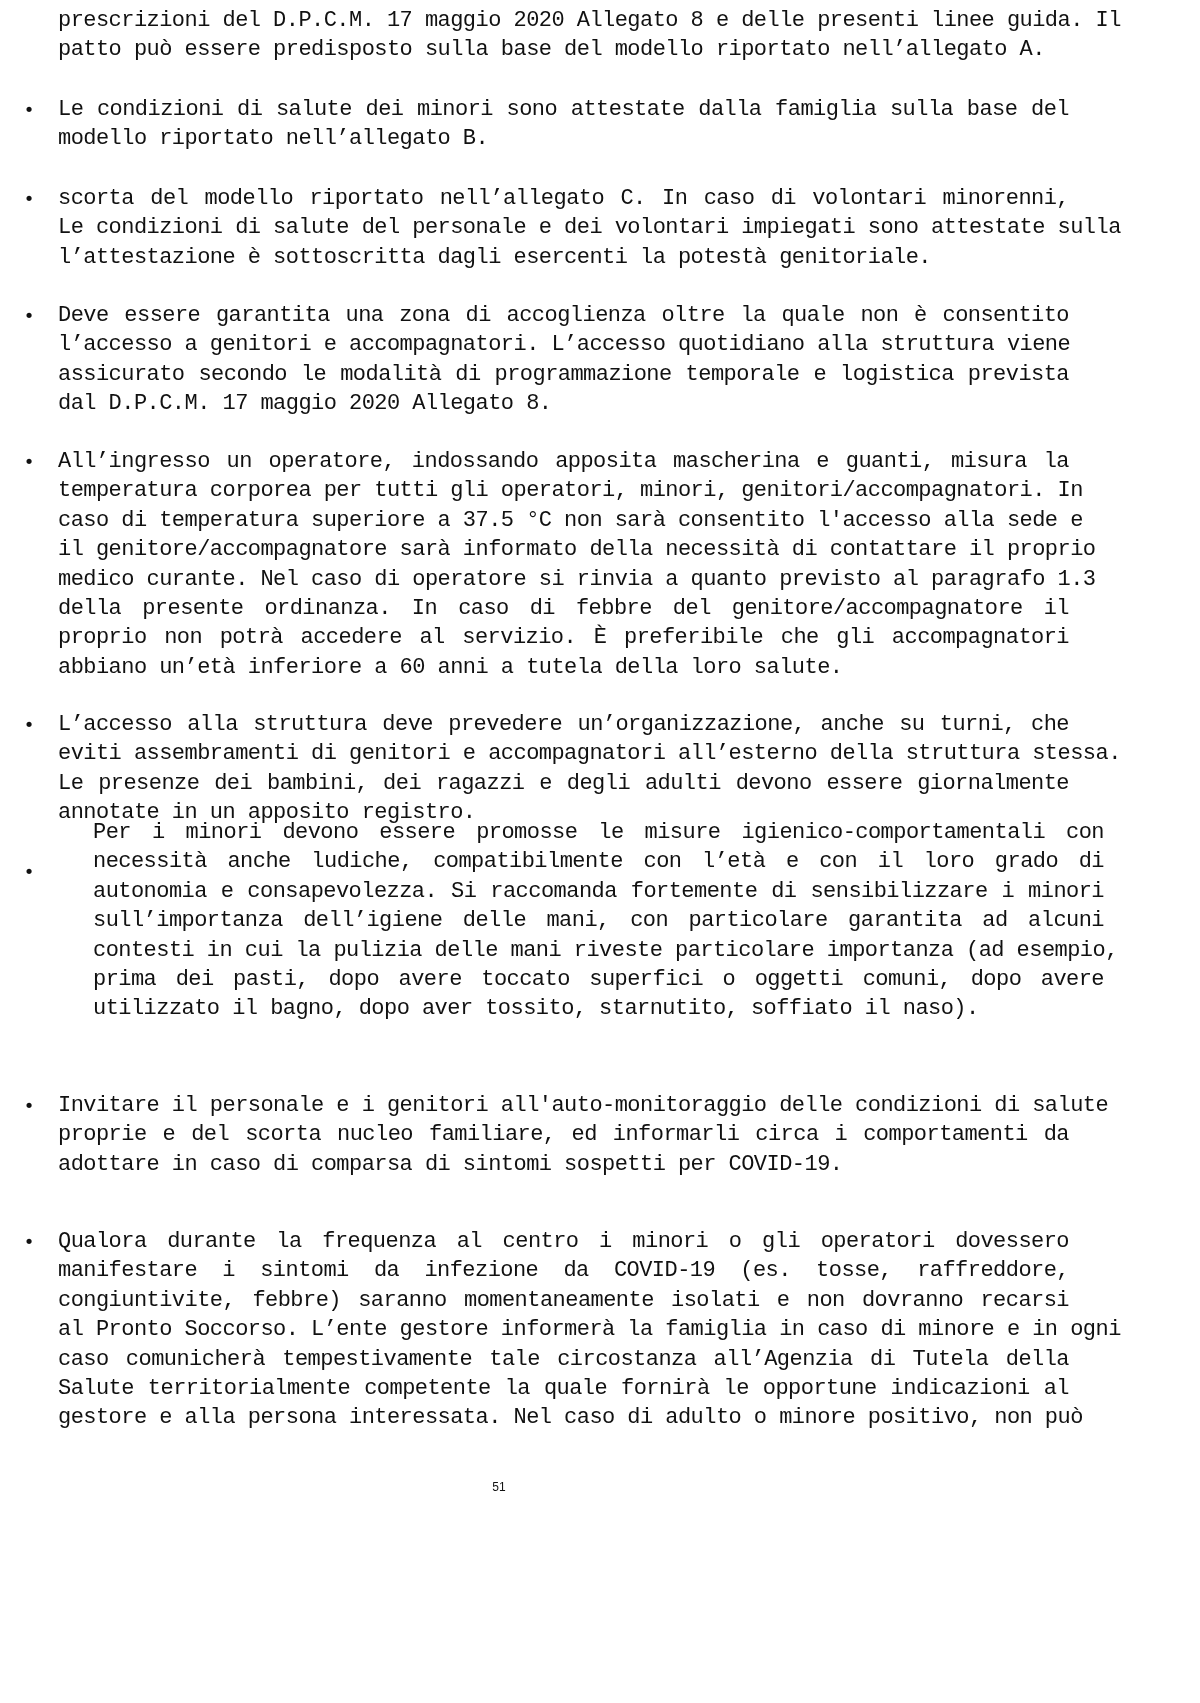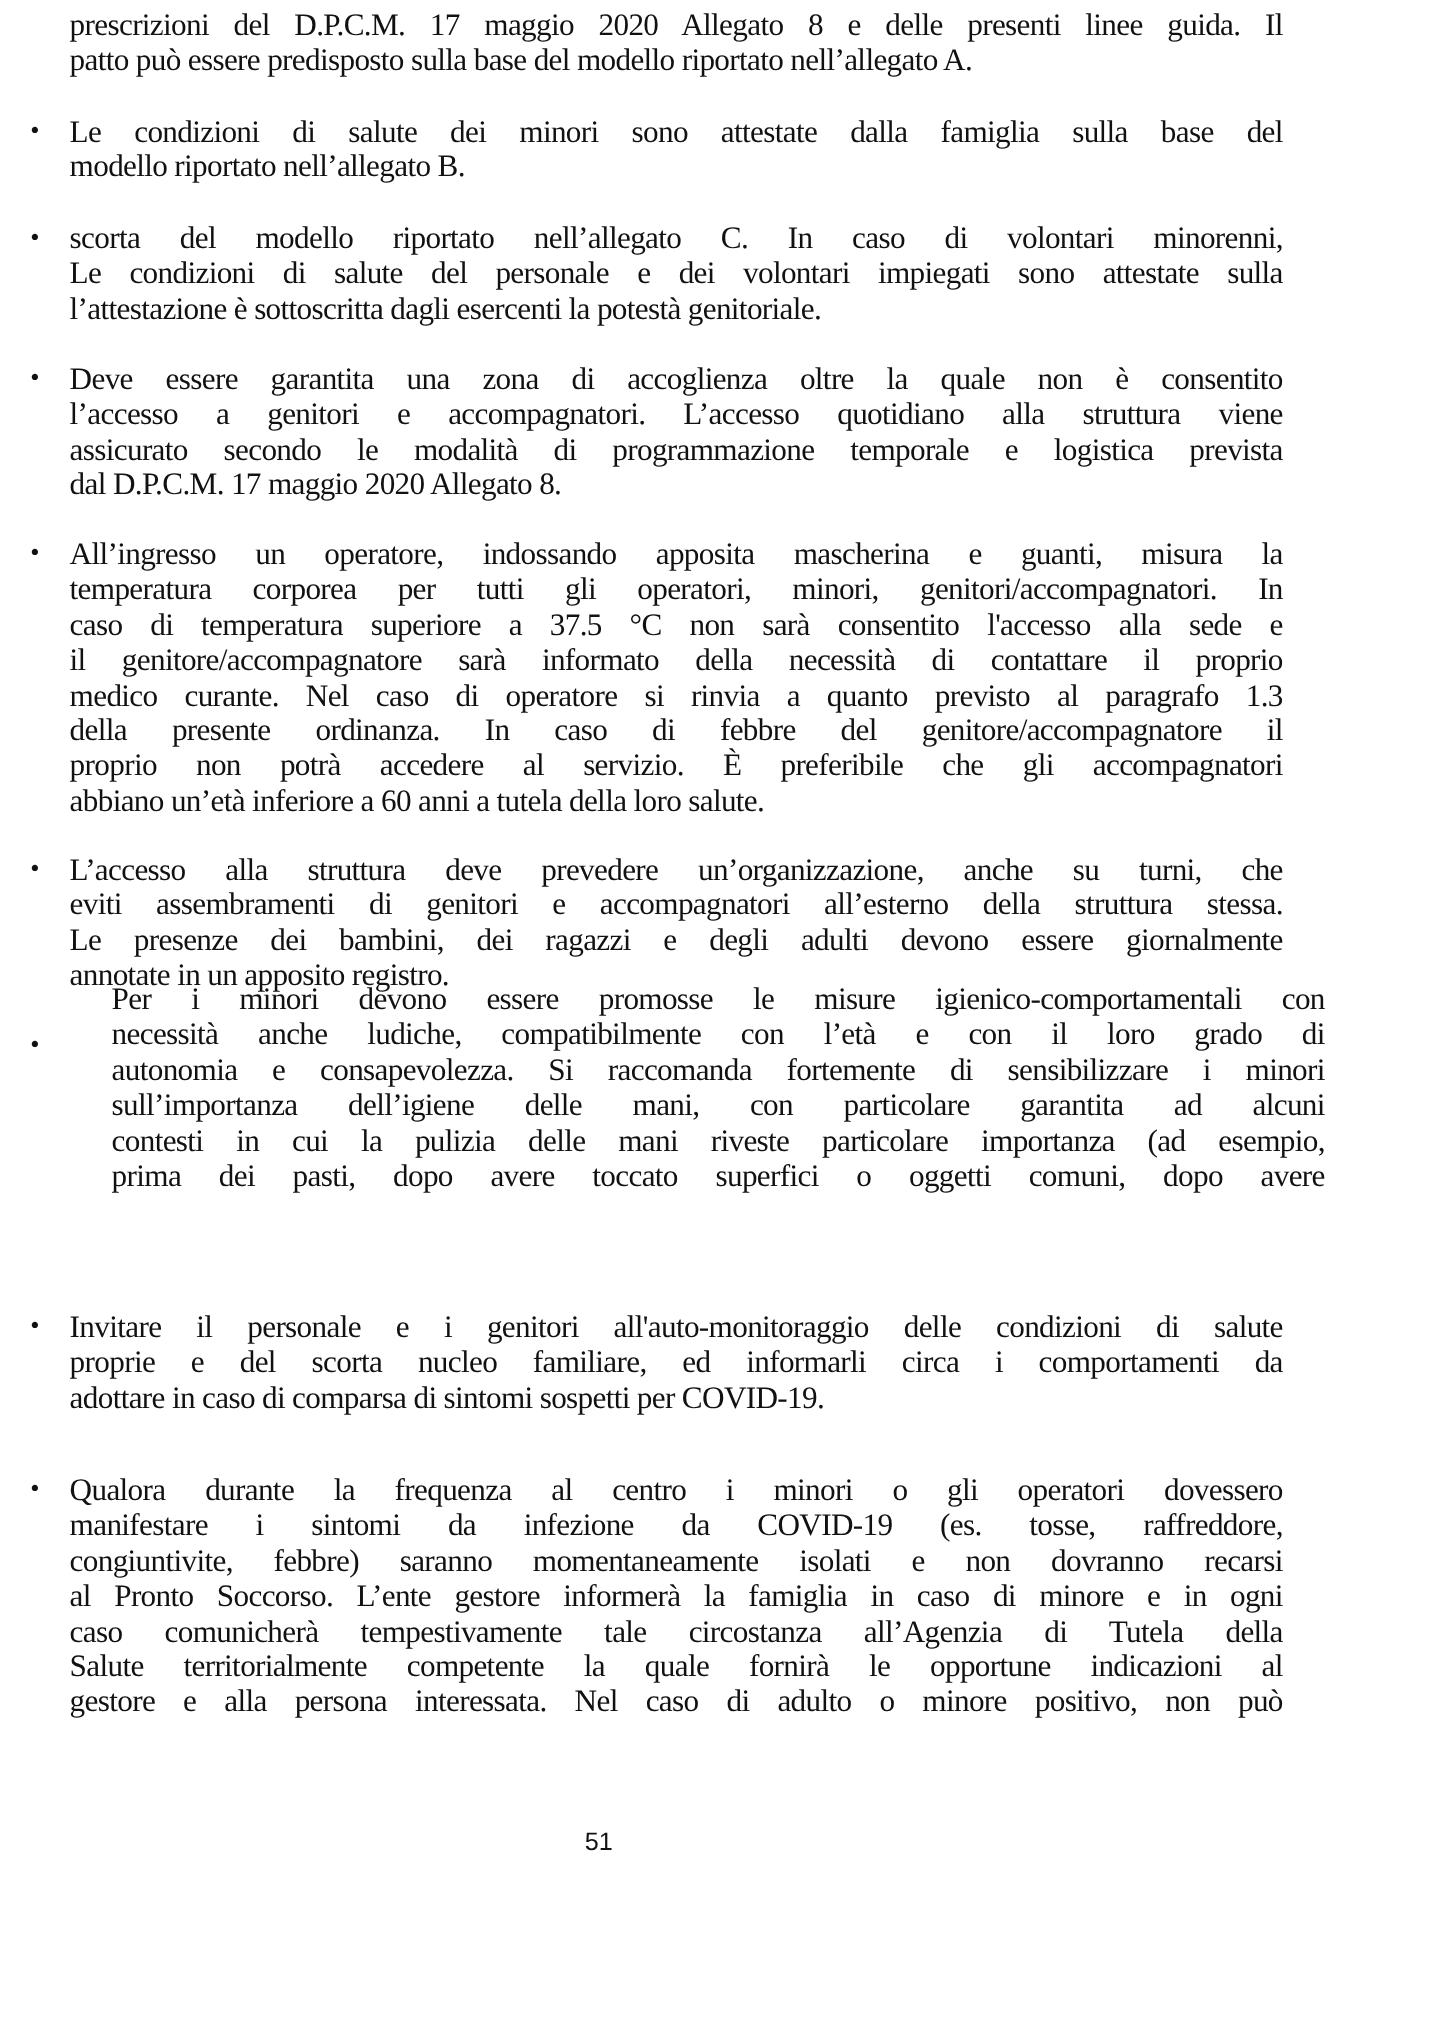--- a/index.html
+++ b/index.html
@@ -5,7 +5,7 @@
   html, body { margin: 0; padding: 0; background: #ffffff; }
   body { width: 1200px; height: 1703px; position: relative; overflow: hidden; color: #111; }
   .page { position: absolute; left: 0; top: 0; width: 1200px; height: 1703px; }
-  .block { position: absolute; left: 58px; width: 1011px; font-family: Liberation Serif, serif; font-size: 26px; line-height: 29.4px; letter-spacing: -0.55px; }
+  .block { position: absolute; left: 58px; width: 1011px; font-family: Liberation Mono, monospace; font-size: 22px; line-height: 29.4px; letter-spacing: -0.55px; }
   .line { display: block; white-space: nowrap; text-align: justify; text-align-last: justify; height: 29.4px; }
   .line.last { text-align-last: left; }
   .bullet { position: absolute; left: 22px; width: 14px; font-family: "DejaVu Sans", sans-serif; font-size: 18px; line-height: 29.4px; text-align: center; }

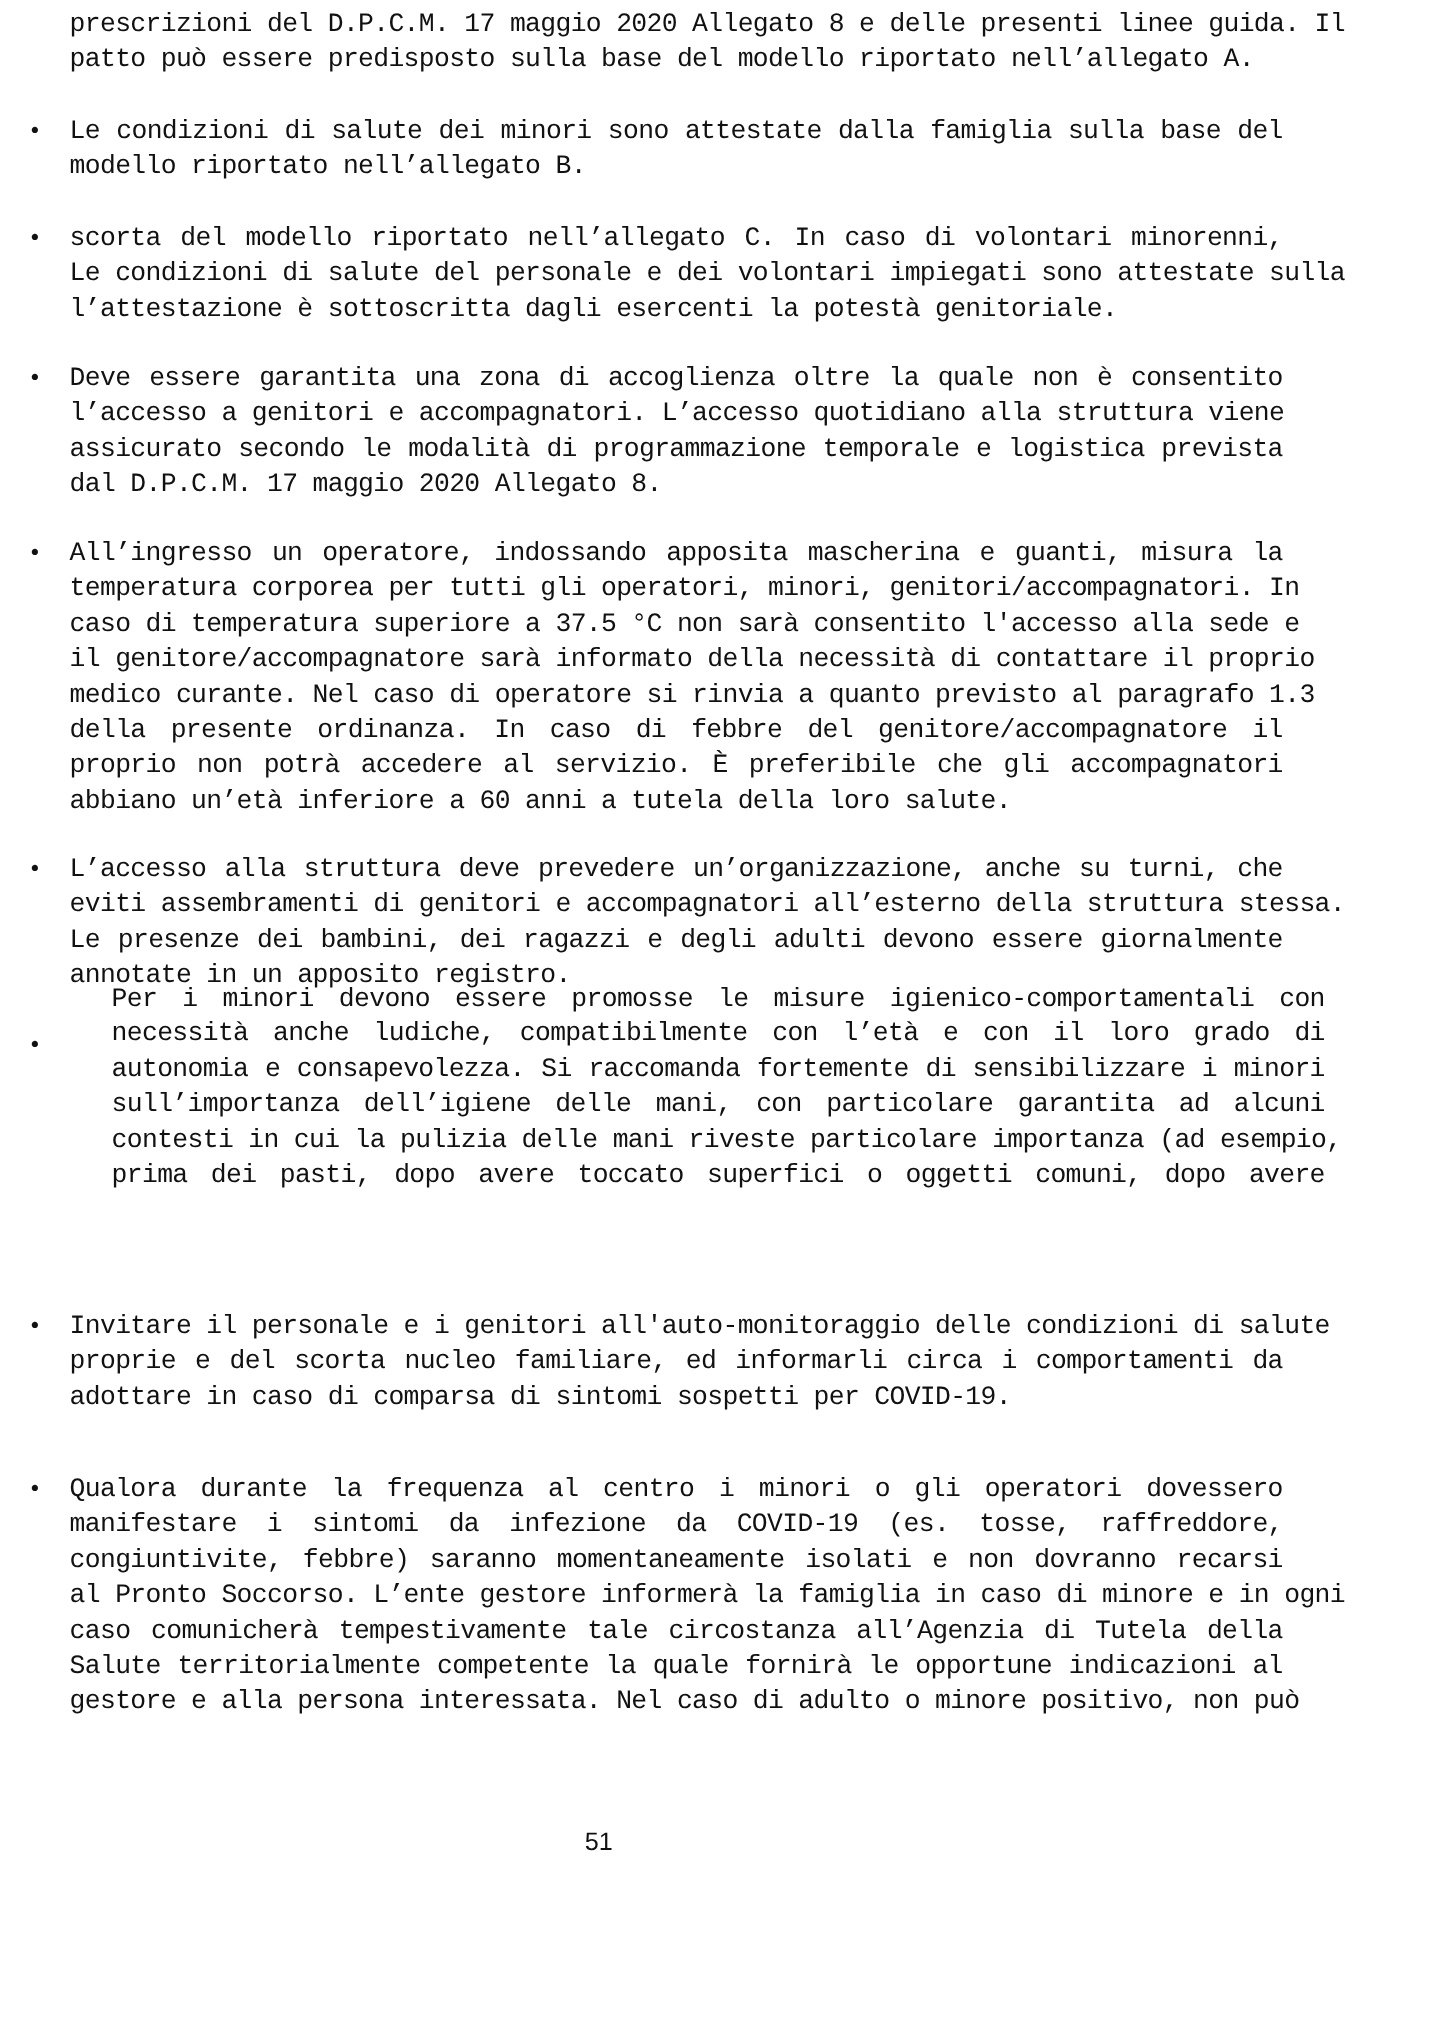--- a/index.html
+++ b/index.html
@@ -70,6 +70,7 @@
     <span class="line">sull’importanza dell’igiene delle mani, con particolare garantita ad alcuni</span>
     <span class="line">contesti in cui la pulizia delle mani riveste particolare importanza (ad esempio,</span>
     <span class="line">prima dei pasti, dopo avere toccato superfici o oggetti comuni, dopo avere</span>
+    <span class="line last">utilizzato il bagno, dopo aver tossito, starnutito, soffiato il naso).</span>
   </div>
 
   <span class="bullet" style="top:1091px;">•</span>

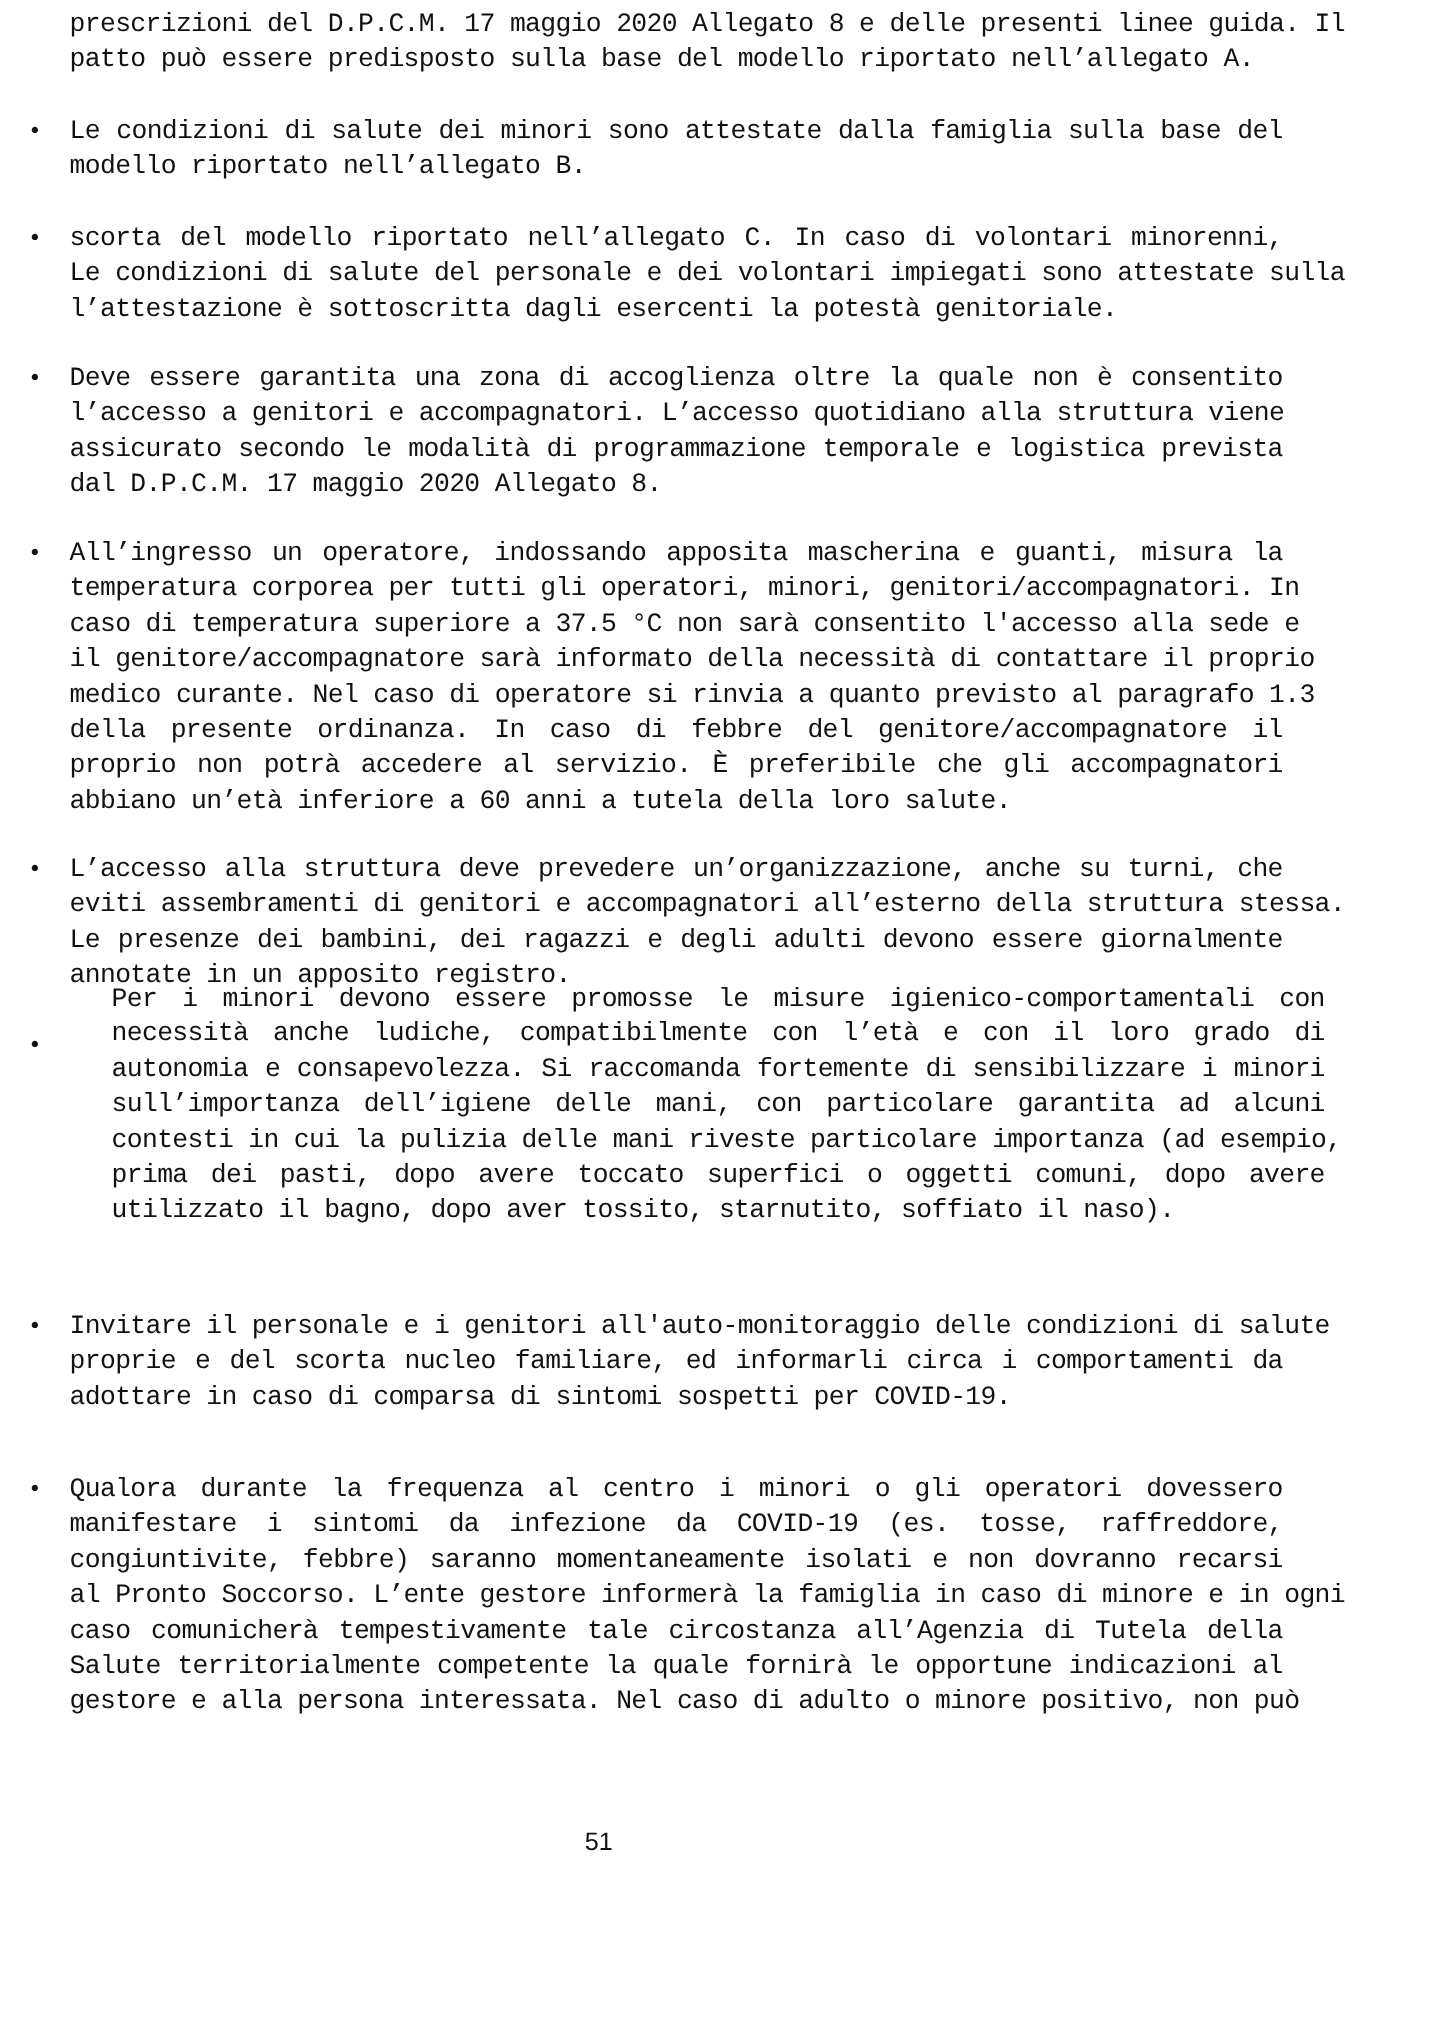--- a/index.html
+++ b/index.html
@@ -9,7 +9,7 @@
   .line { display: block; white-space: nowrap; text-align: justify; text-align-last: justify; height: 29.4px; }
   .line.last { text-align-last: left; }
   .bullet { position: absolute; left: 22px; width: 14px; font-family: "DejaVu Sans", sans-serif; font-size: 18px; line-height: 29.4px; text-align: center; }
-  .pagenum { position: absolute; left: 0; width: 998px; top: 1524px; text-align: center; font-family: "Liberation Sans", sans-serif; font-size: 21px; }
+  .pagenum { position: absolute; left: 0; width: 998px; top: 1480px; text-align: center; font-family: "Liberation Sans", sans-serif; font-size: 12px; }
 </style>
 </head>
 <body>

